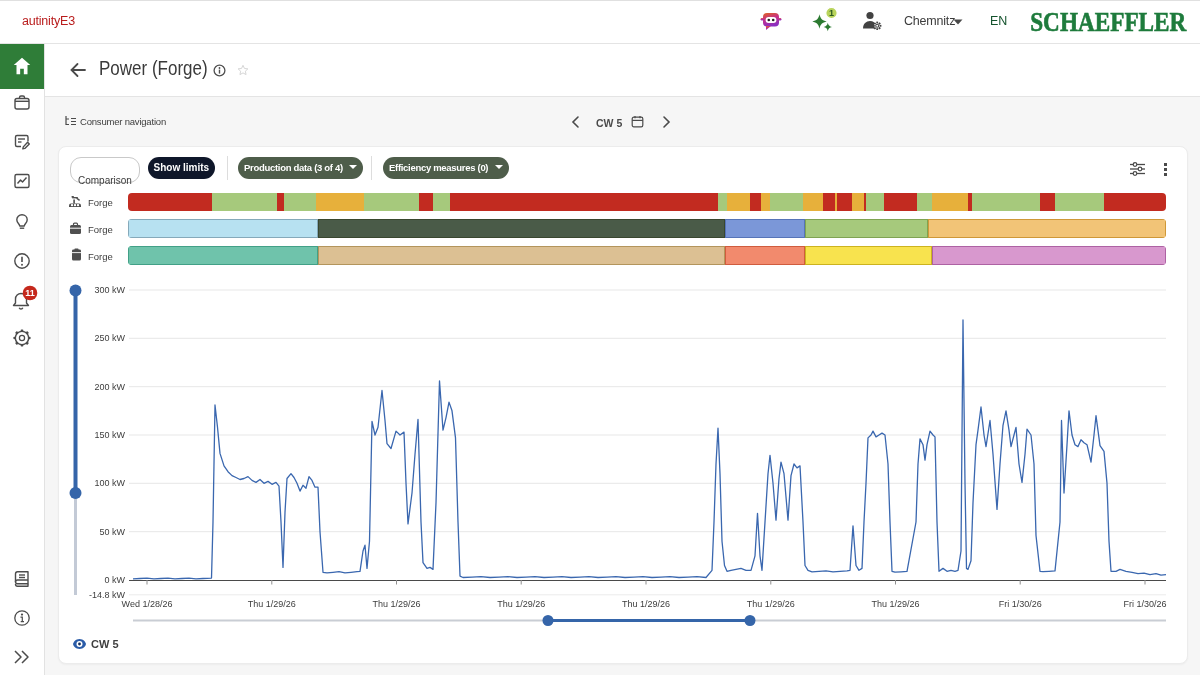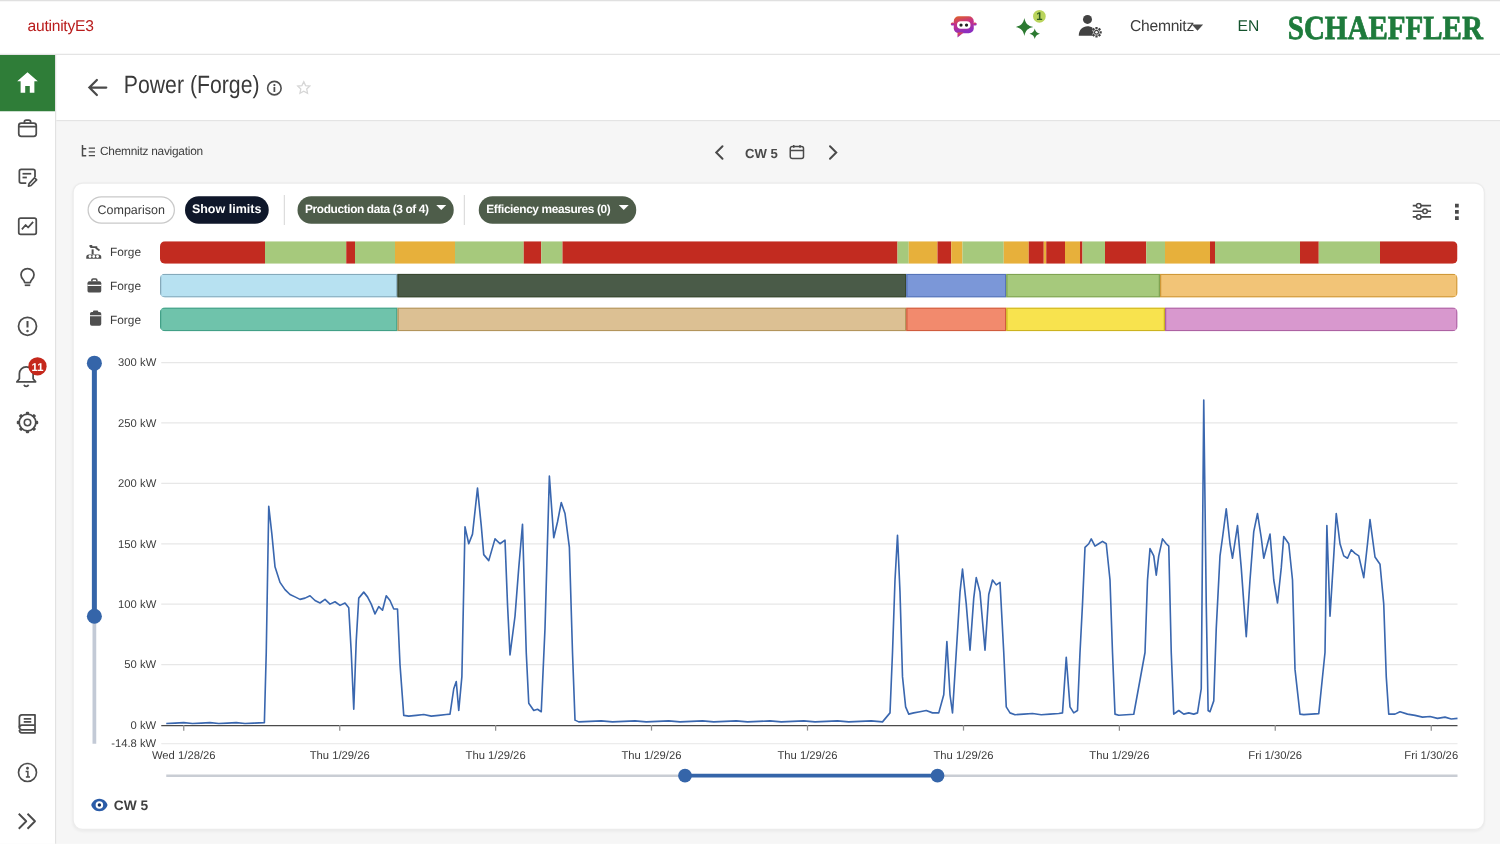--- a/index.html
+++ b/index.html
@@ -151,7 +151,7 @@
     <path d="M2 1 L2 9.5 L5 9.5 M2 4 L5 4"></path>
     <path d="M7 3.5 L12 3.5 M7 6.5 L12 6.5 M7 9.5 L12 9.5" stroke-width="1.1"></path>
   </svg>
-<div class="abs" style="left:80px;top:116px;font-size:9.5px;letter-spacing:-0.2px;color:#3d3d3d;z-index:3">Chemnitz navigation</div>
+<div class="abs" style="left:80px;top:116px;font-size:9.5px;letter-spacing:-0.2px;color:#3d3d3d;z-index:3">Consumer navigation</div>
 <svg class="abs" style="left:570px;top:115px;z-index:3" width="11" height="14" viewBox="0 0 11 14" fill="none" stroke="#4a4a4a" stroke-width="1.6" stroke-linecap="round">
     <path d="M8 2 L3 7 L8 12"></path>
   </svg>

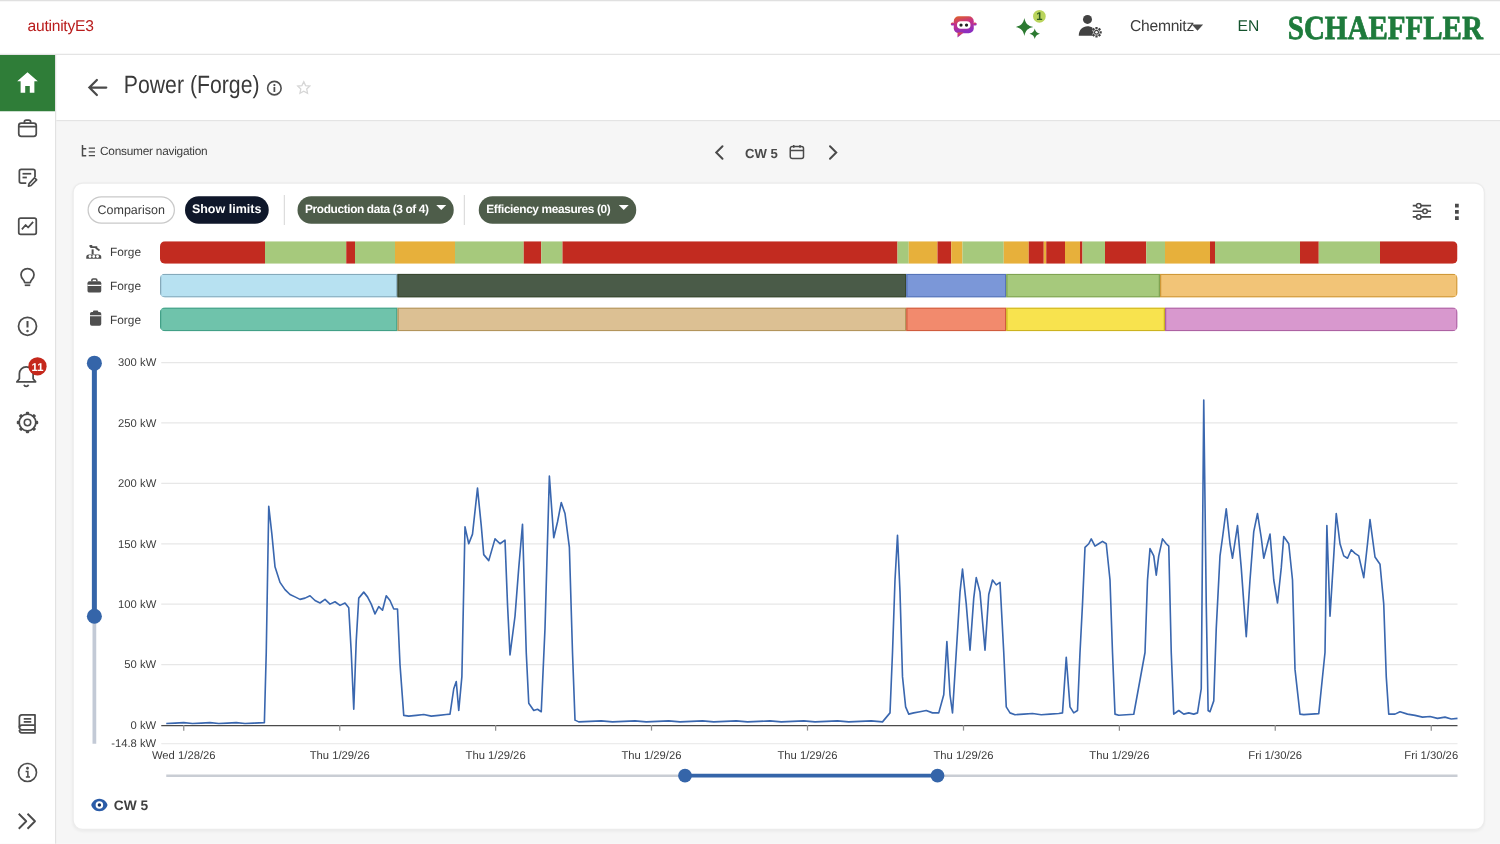--- a/index.html
+++ b/index.html
@@ -168,7 +168,7 @@
 
 <div class="abs" style="left:58px;top:146px;width:1130px;height:518px;background:#fff;border:1px solid #ececec;border-radius:8px;box-shadow:0 1px 2px rgba(0,0,0,0.04);z-index:2"></div>
 
-<div class="abs" style="left:70px;top:157px;height:22px;padding:0 7px;line-height:21px;font-size:10px;color:#3c3c3c;background:#fff;border:1px solid #c9c9c9;border-radius:11px;z-index:3">Comparison</div>
+<div class="abs" style="left:70px;top:157px;height:22px;padding:12px 7px;line-height:21px;font-size:10px;color:#3c3c3c;background:#fff;border:1px solid #c9c9c9;border-radius:11px;z-index:3">Comparison</div>
 <div class="abs" style="left:148px;top:157px;height:22px;padding:0 5.5px;line-height:22px;font-size:10px;font-weight:bold;color:#fff;background:#0f172a;border-radius:11px;z-index:3">Show limits</div>
 <div class="abs" style="left:227px;top:156px;width:1px;height:24px;background:#ddd;z-index:3"></div>
 <div class="abs" style="left:238px;top:157px;height:22px;padding:0 6px;line-height:22px;font-size:9.5px;letter-spacing:-0.3px;font-weight:bold;color:#fff;background:#4e5d4a;border-radius:11px;z-index:3">Production data (3 of 4) <span style="display:inline-block;transform:translateY(-2px);margin-left:4px;width:0;height:0;border-left:4px solid transparent;border-right:4px solid transparent;border-top:4.5px solid #fff"></span></div>

